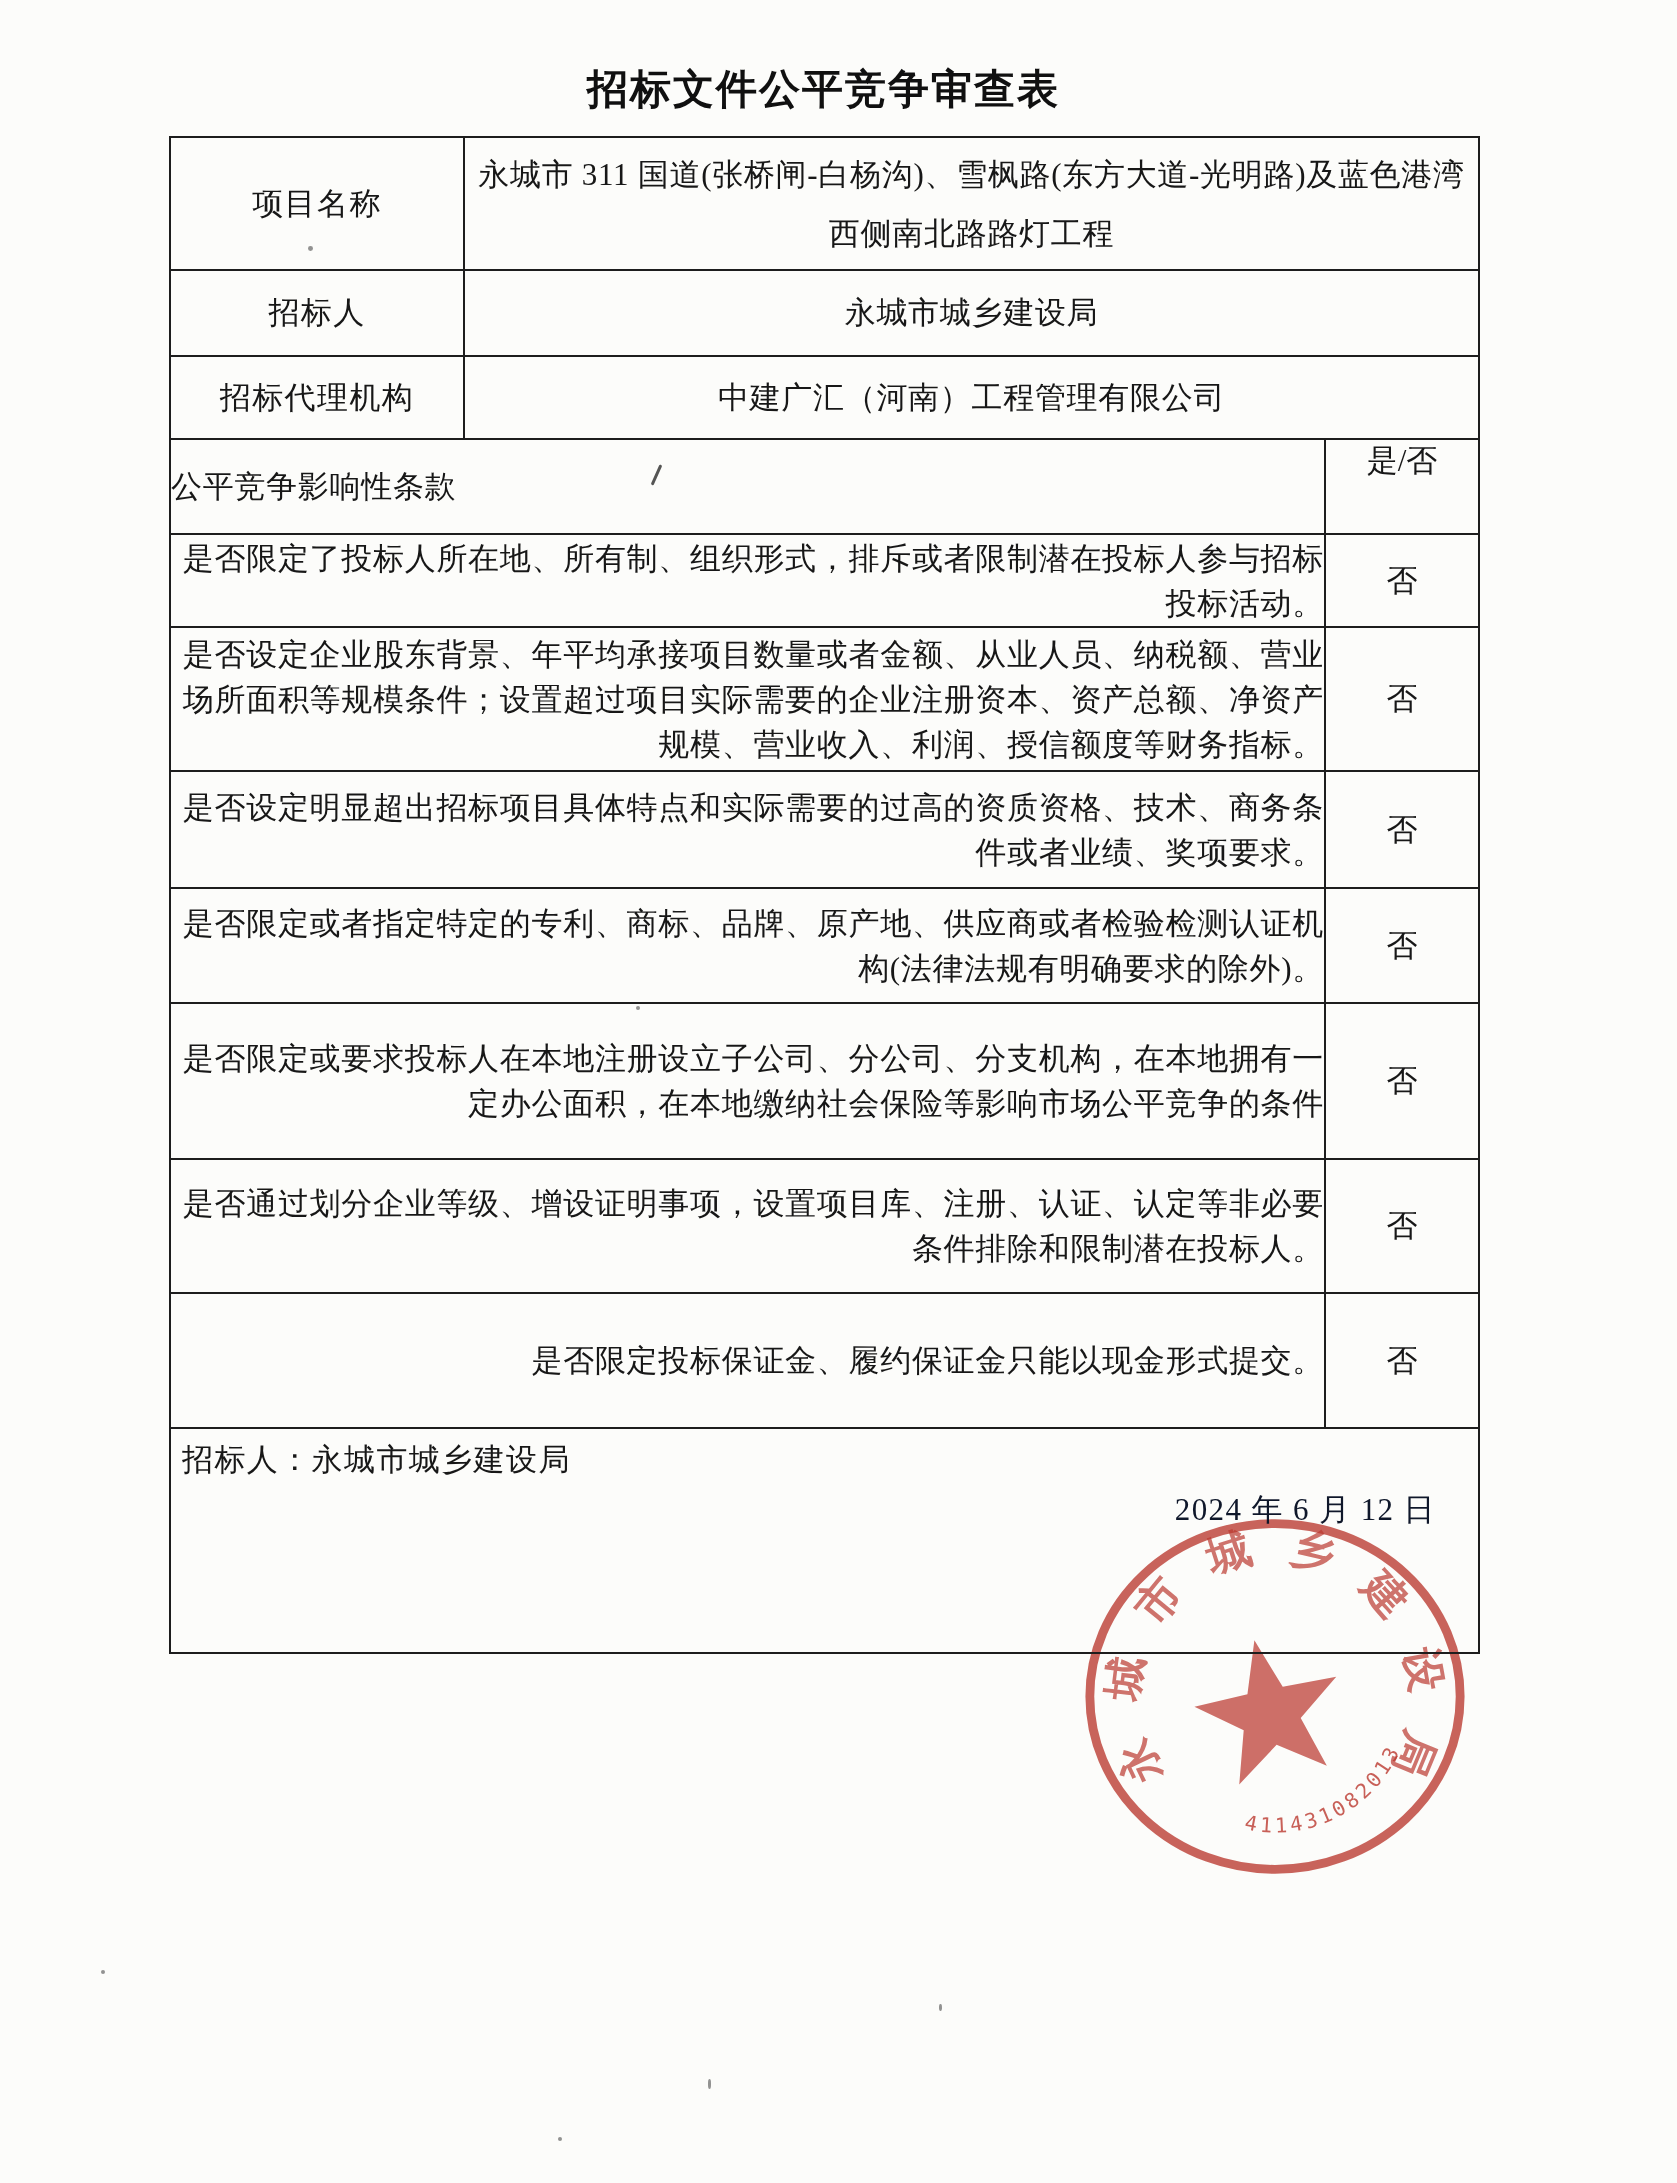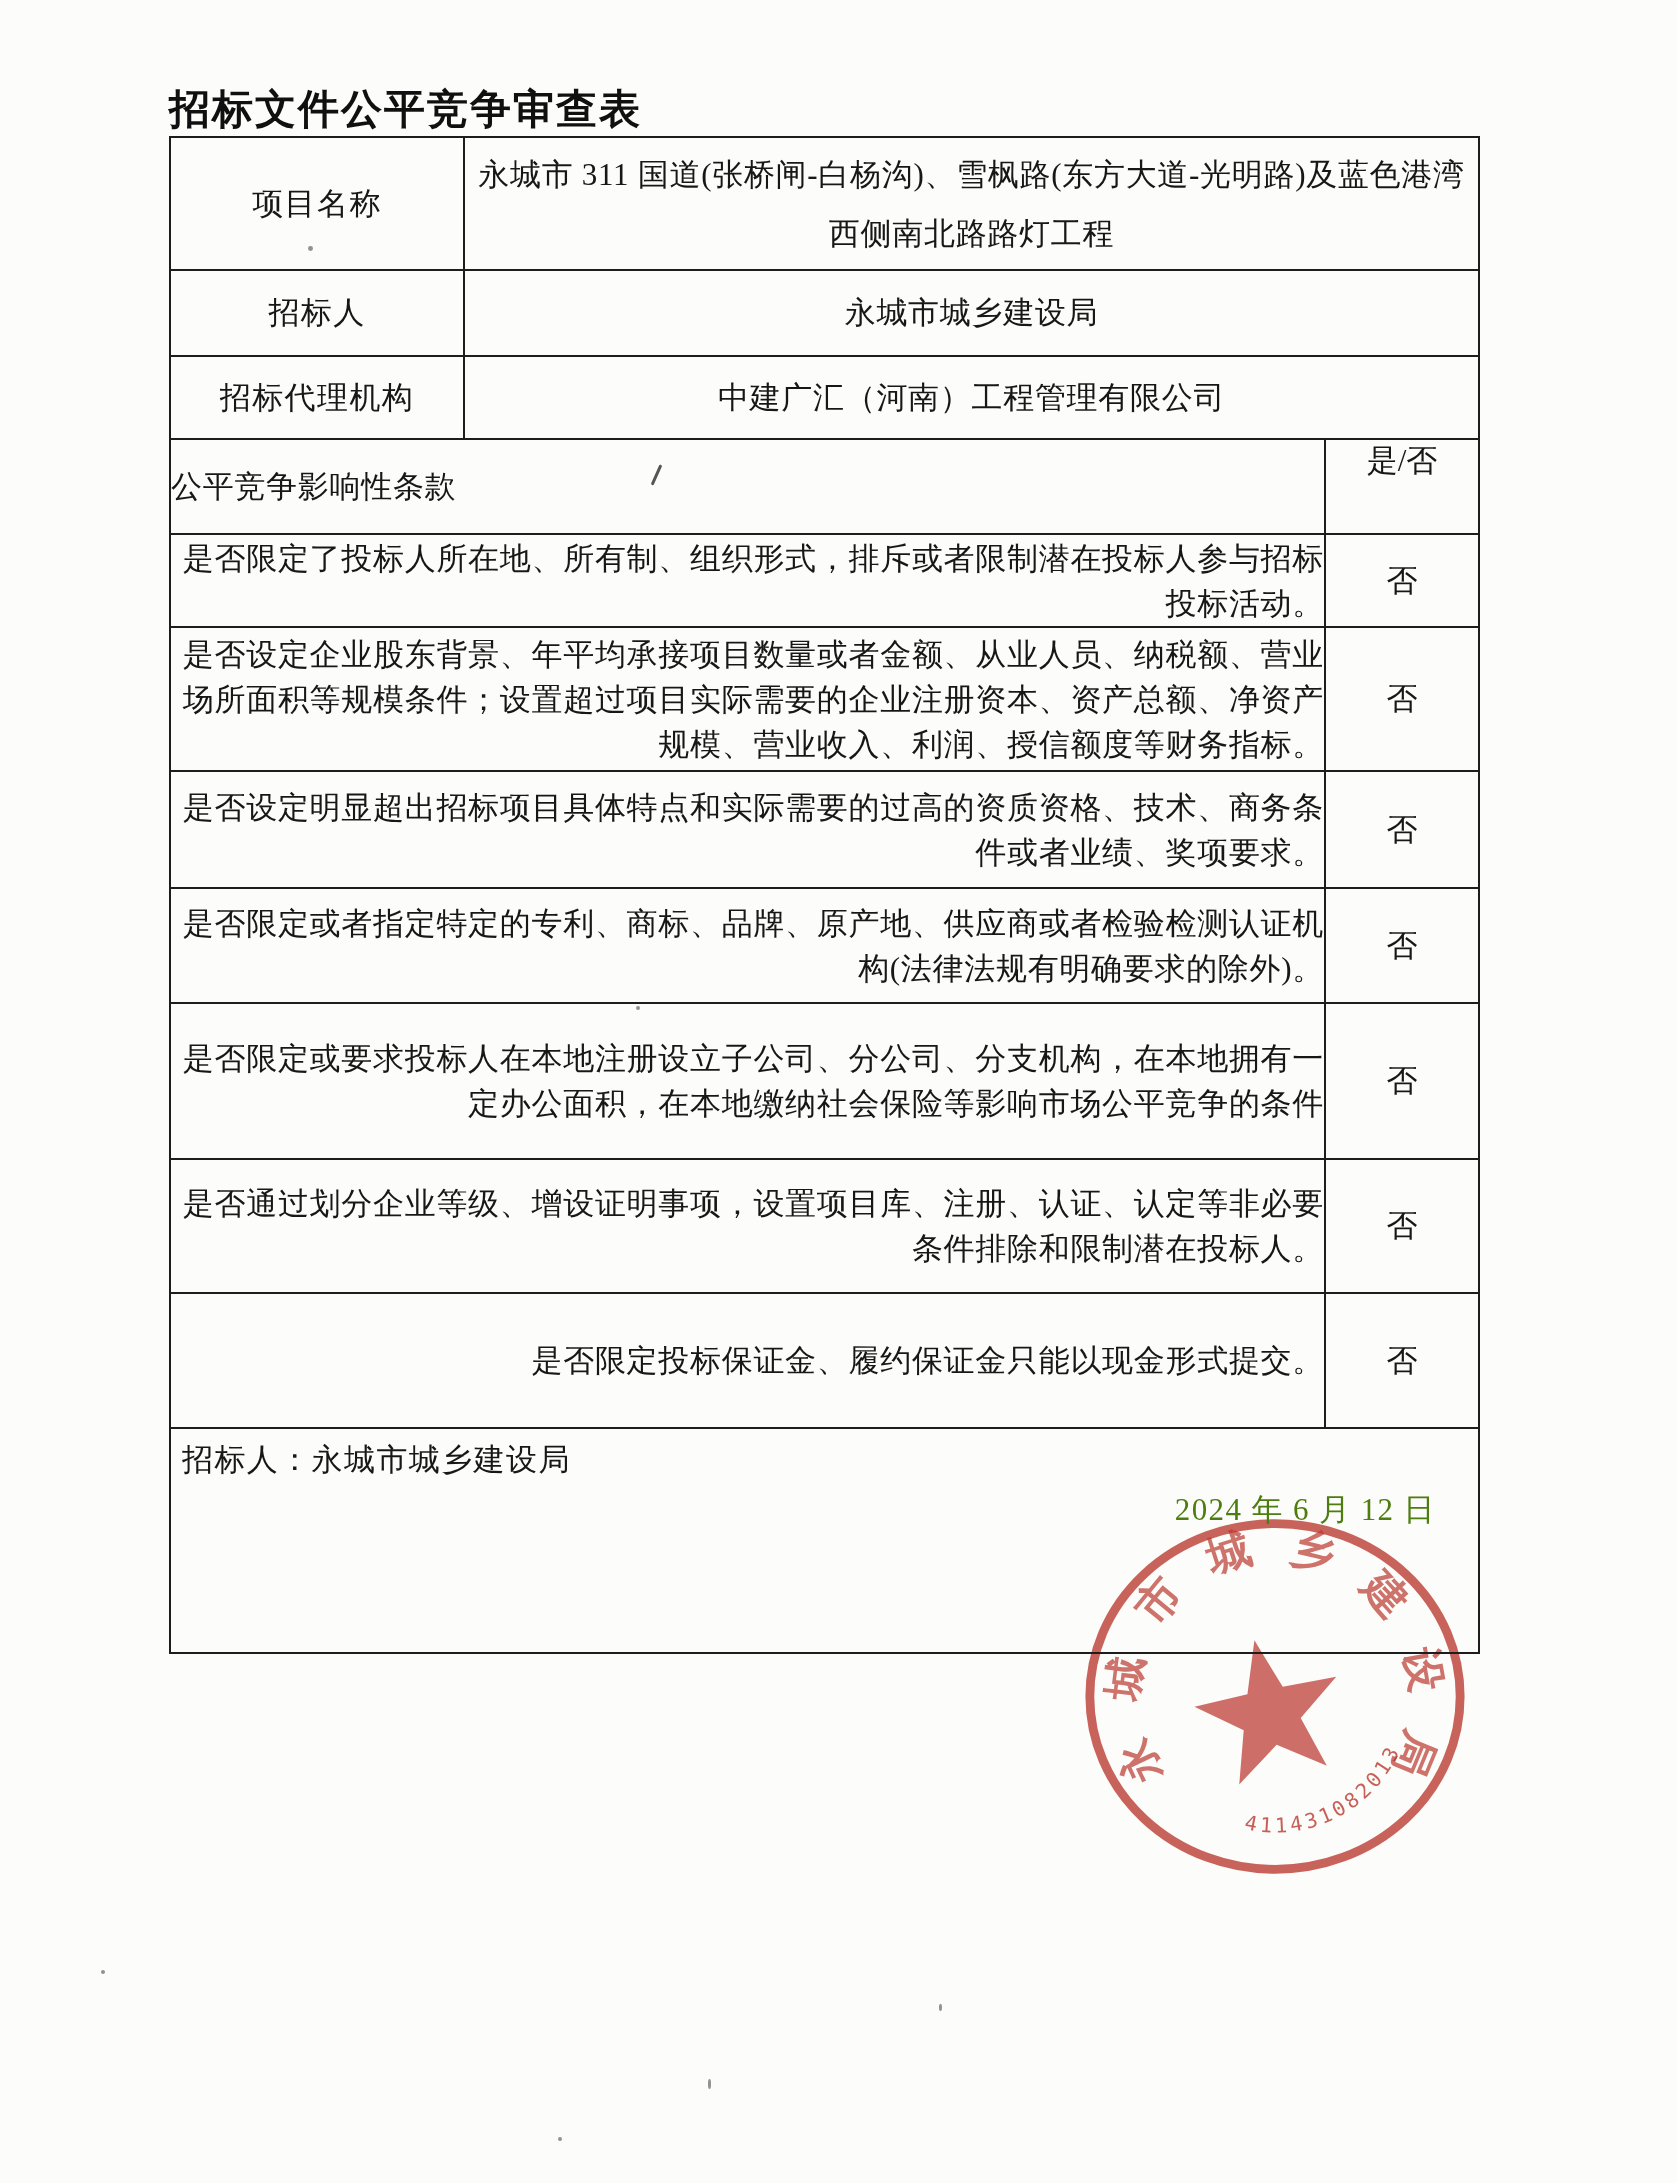--- a/index.html
+++ b/index.html
@@ -13,7 +13,8 @@
   }
   
   .doc-title{
-    position:absolute;left:169px;top:82px;width:1309px;
+    position:absolute;left:169px;top:62px;width:1309px;
+    text-align:center;
     font-family:"Liberation Sans","DejaVu Sans",sans-serif;
     font-weight:700;font-size:41px;letter-spacing:2px;color:#101010;
   }

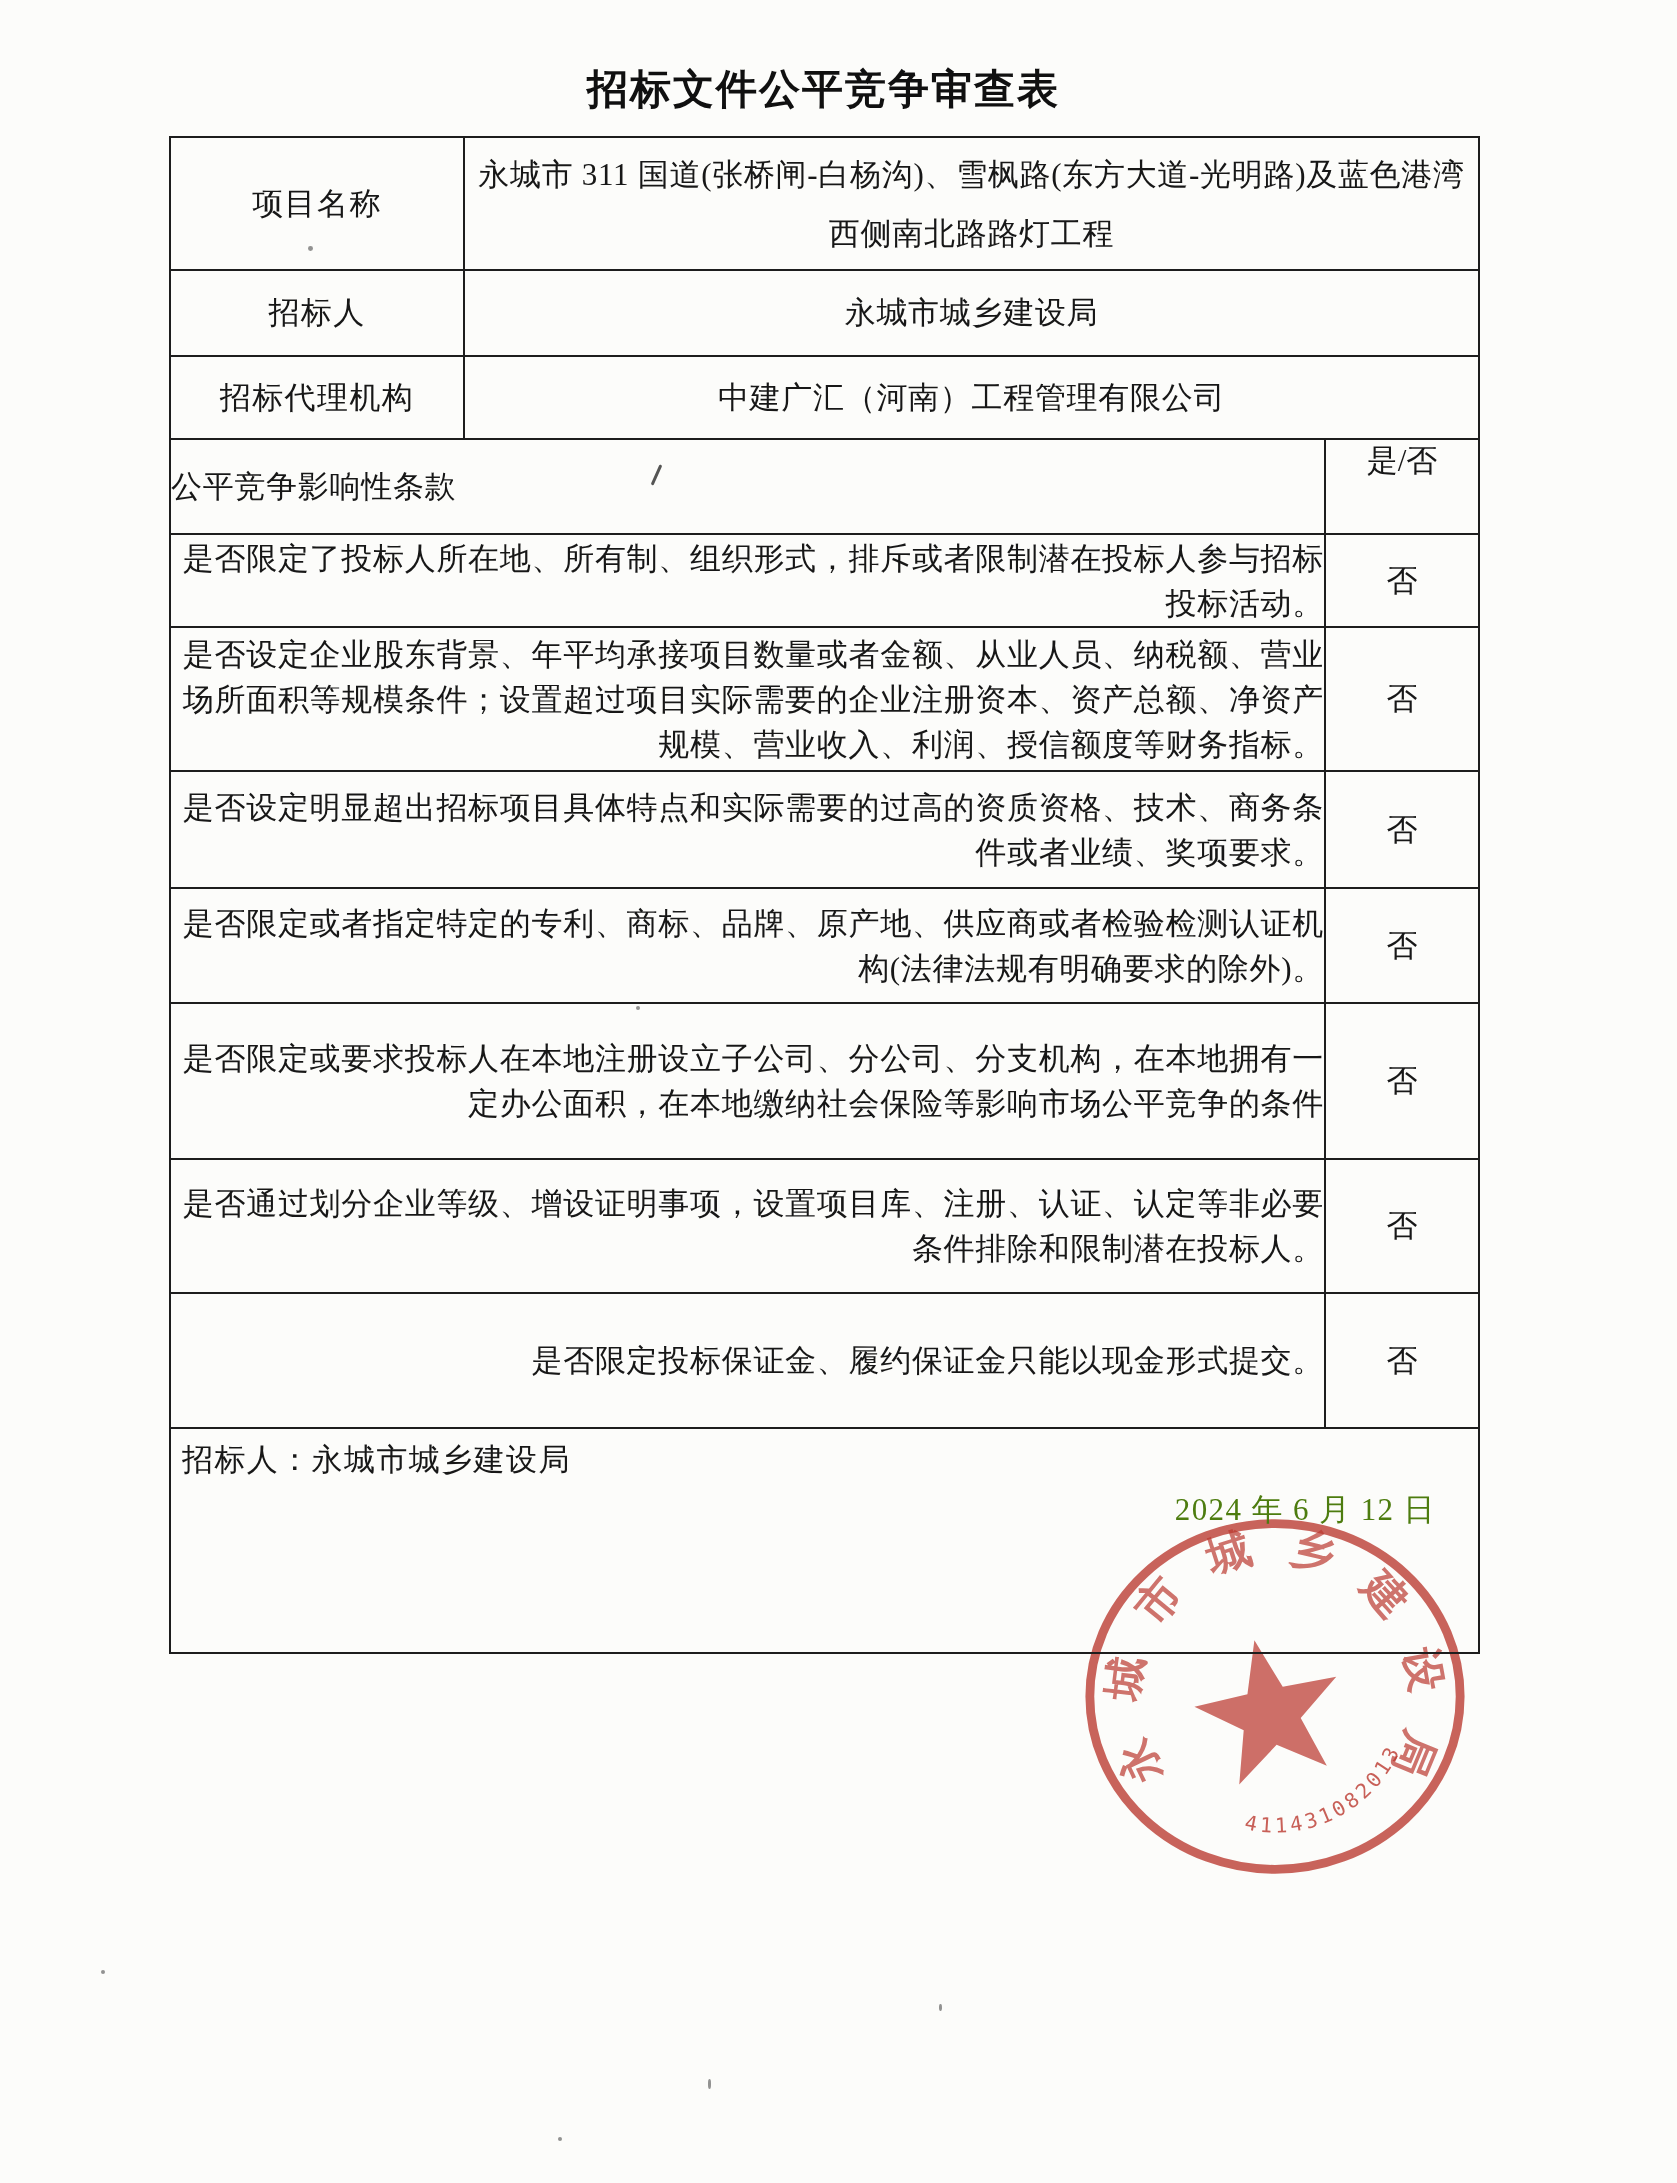--- a/index.html
+++ b/index.html
@@ -43,7 +43,7 @@
   .signer{display:inline-block;padding:9.5px 0 0 11px;letter-spacing:1.4px;}
   .sign-date{
     position:absolute;right:42px;top:60px;
-    font-size:31px;letter-spacing:1.4px;color:#4d7c0f;white-space:nowrap;
+    font-size:31px;letter-spacing:1.4px;color:#0f172a;white-space:nowrap;
   }
   
   tr.r1 td{height:131px;}  tr.r2 td{height:84px;}  tr.r3 td{height:81px;}

